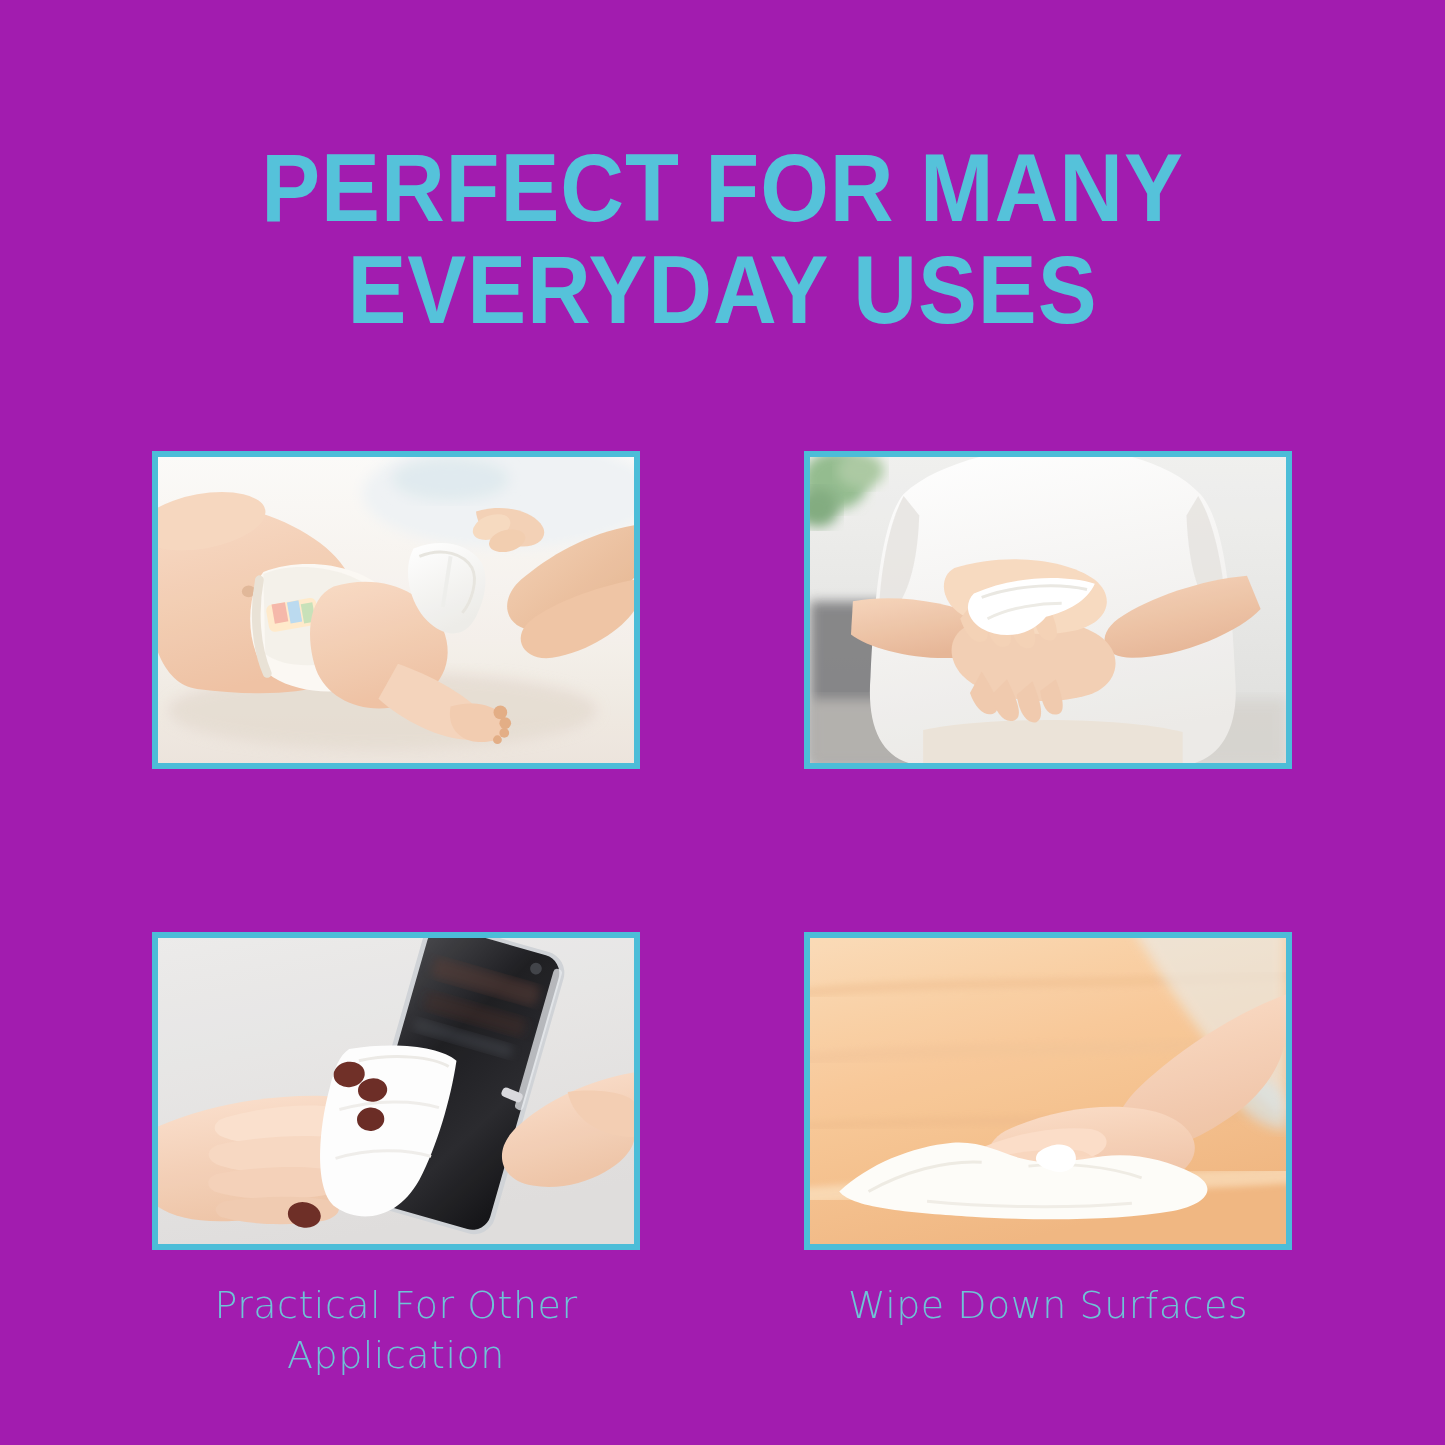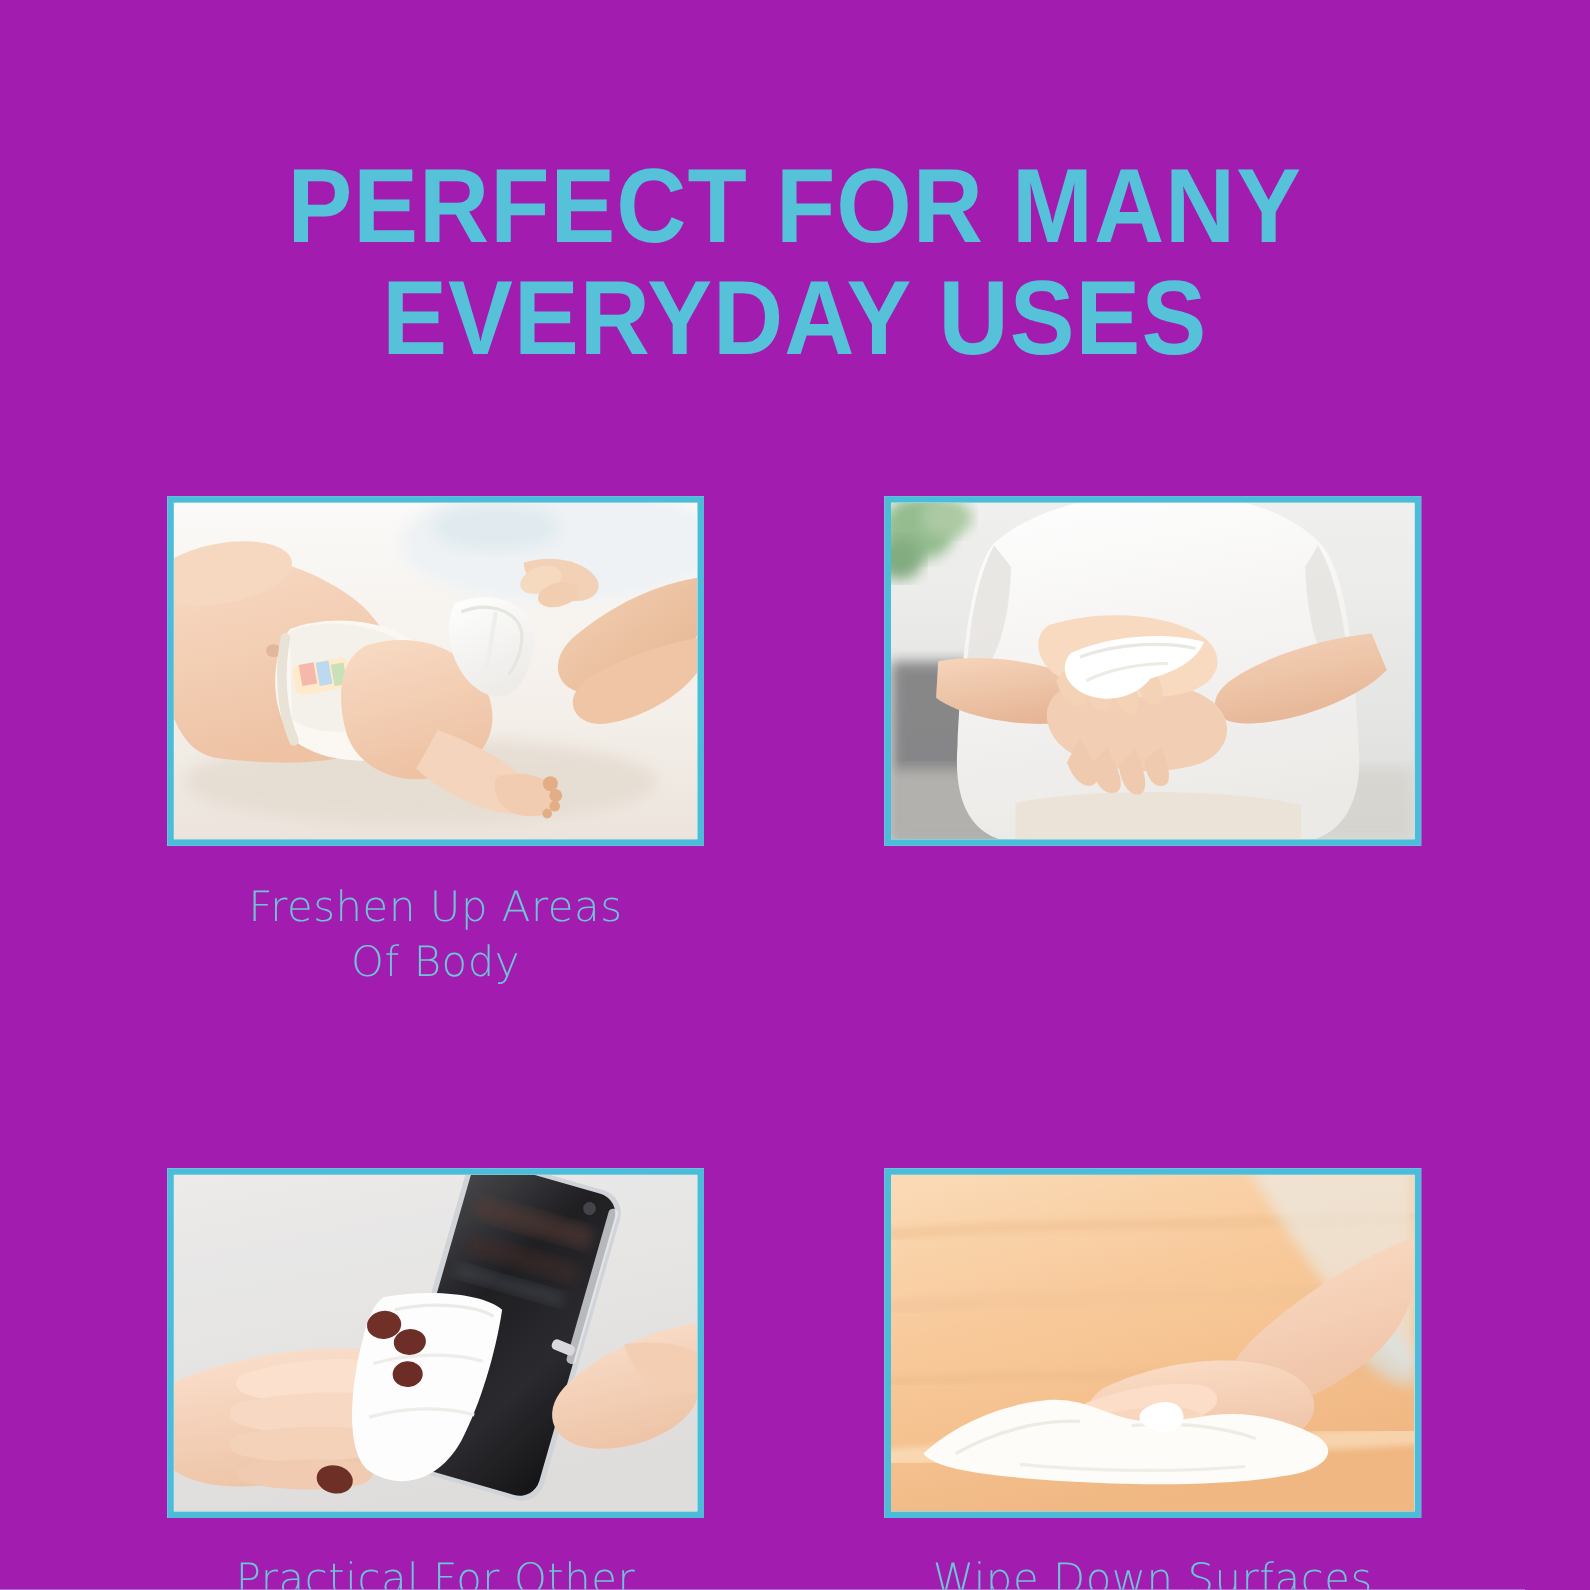--- a/index.html
+++ b/index.html
@@ -173,8 +173,6 @@
             </svg>
           </div>
         </div>
-        <div class="caption">Freshen Up Areas
-Of Body</div>
       </div>
 
       <div class="cell">

